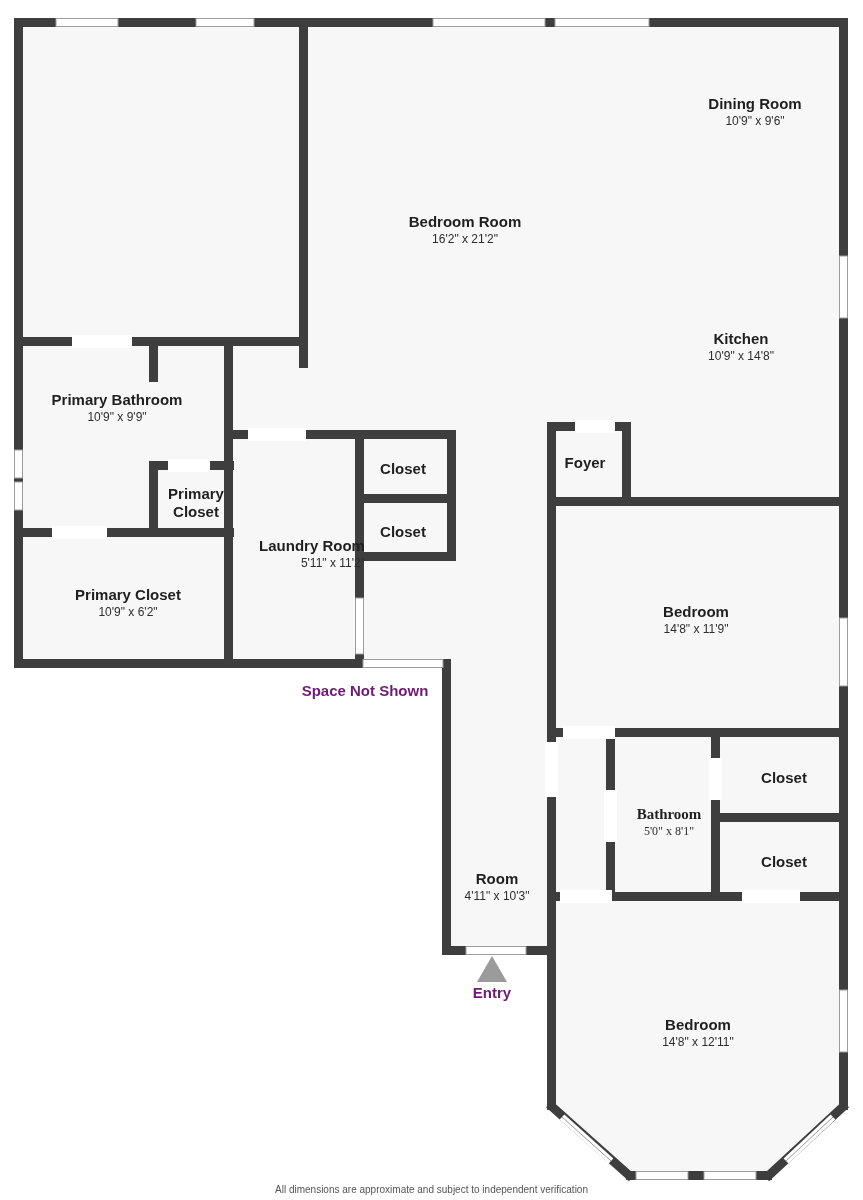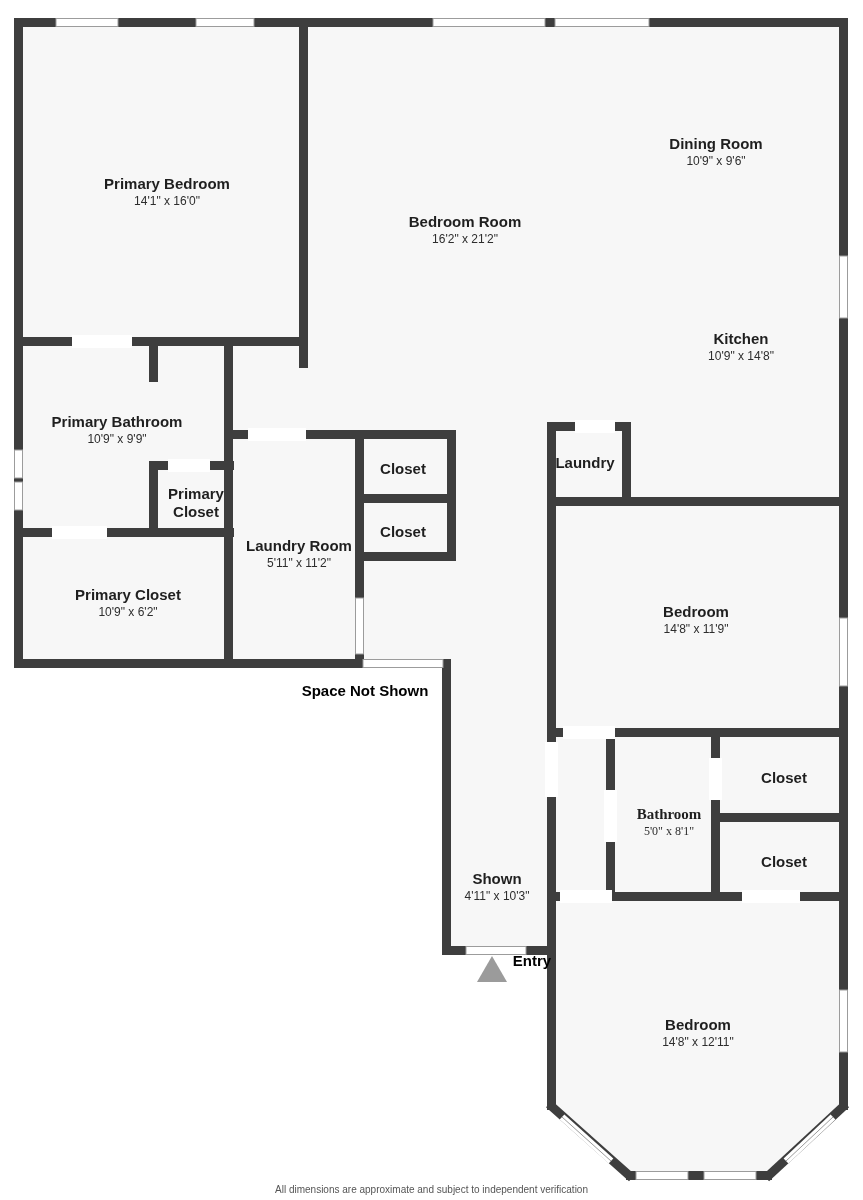--- a/index.html
+++ b/index.html
@@ -131,7 +131,7 @@
     <div class="room-name">Primary Bedroom</div>
     <div class="room-dims">14'1" x 16'0"</div>
   </div>
-  <div class="room-label" style="left:716px; top:112px;margin-top:40px;">
+  <div class="room-label" style="left:755px; top:112px;">
     <div class="room-name">Dining Room</div>
     <div class="room-dims">10'9" x 9'6"</div>
   </div>

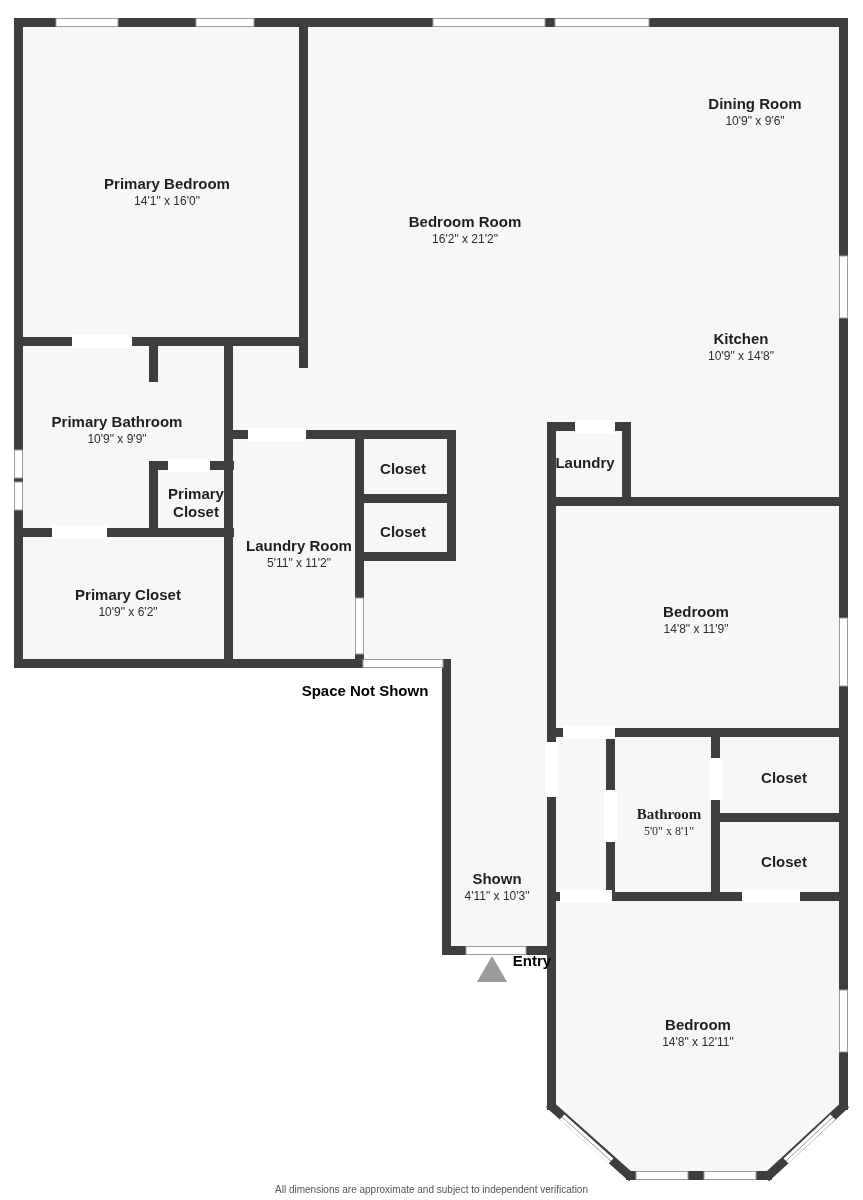--- a/index.html
+++ b/index.html
@@ -127,10 +127,6 @@
     <polygon points="492,956 507,982 477,982" fill="#9B9B9B"></polygon>
   </svg>
 
-  <div class="room-label" style="left:167px; top:192px;">
-    <div class="room-name">Primary Bedroom</div>
-    <div class="room-dims">14'1" x 16'0"</div>
-  </div>
   <div class="room-label" style="left:755px; top:112px;">
     <div class="room-name">Dining Room</div>
     <div class="room-dims">10'9" x 9'6"</div>

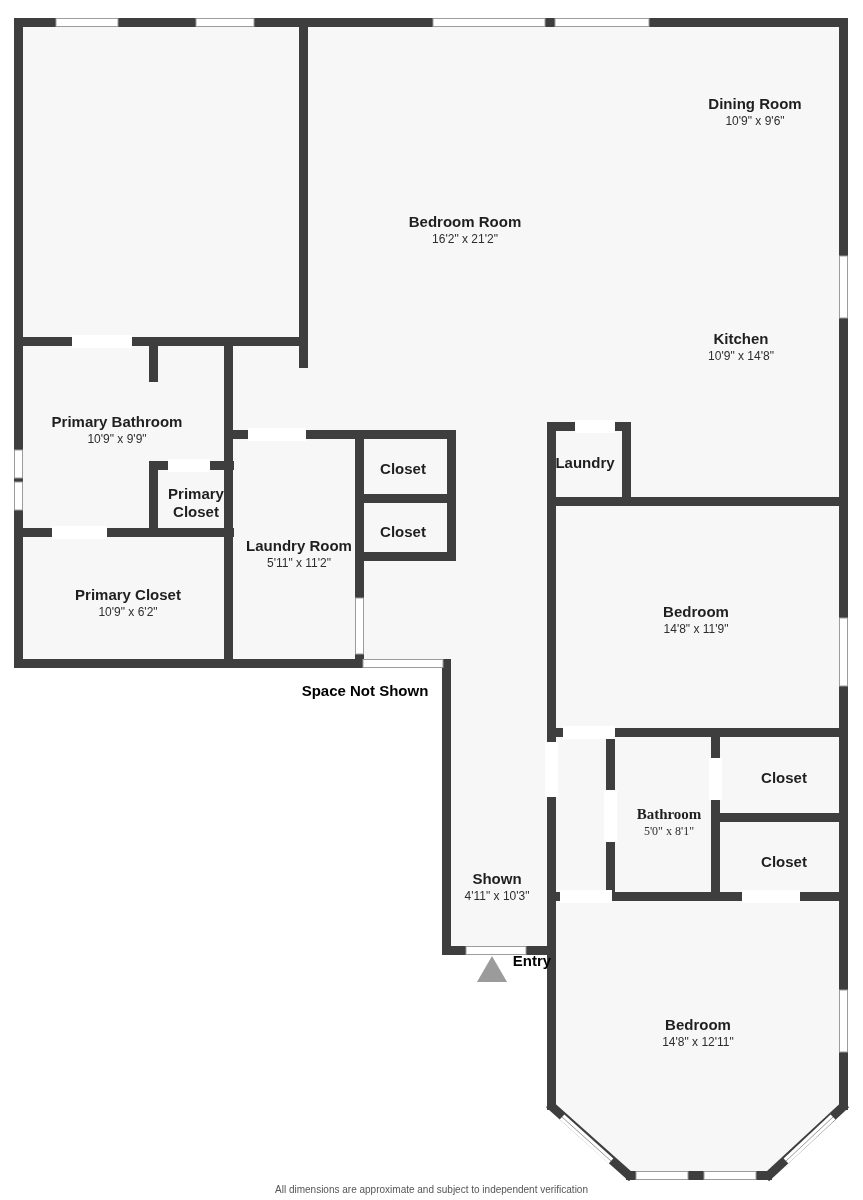--- a/index.html
+++ b/index.html
@@ -139,7 +139,7 @@
     <div class="room-name">Kitchen</div>
     <div class="room-dims">10'9" x 14'8"</div>
   </div>
-  <div class="room-label" style="left:117px; top:430px;">
+  <div class="room-label" style="left:117px; top:408px;">
     <div class="room-name">Primary Bathroom</div>
     <div class="room-dims">10'9" x 9'9"</div>
   </div>

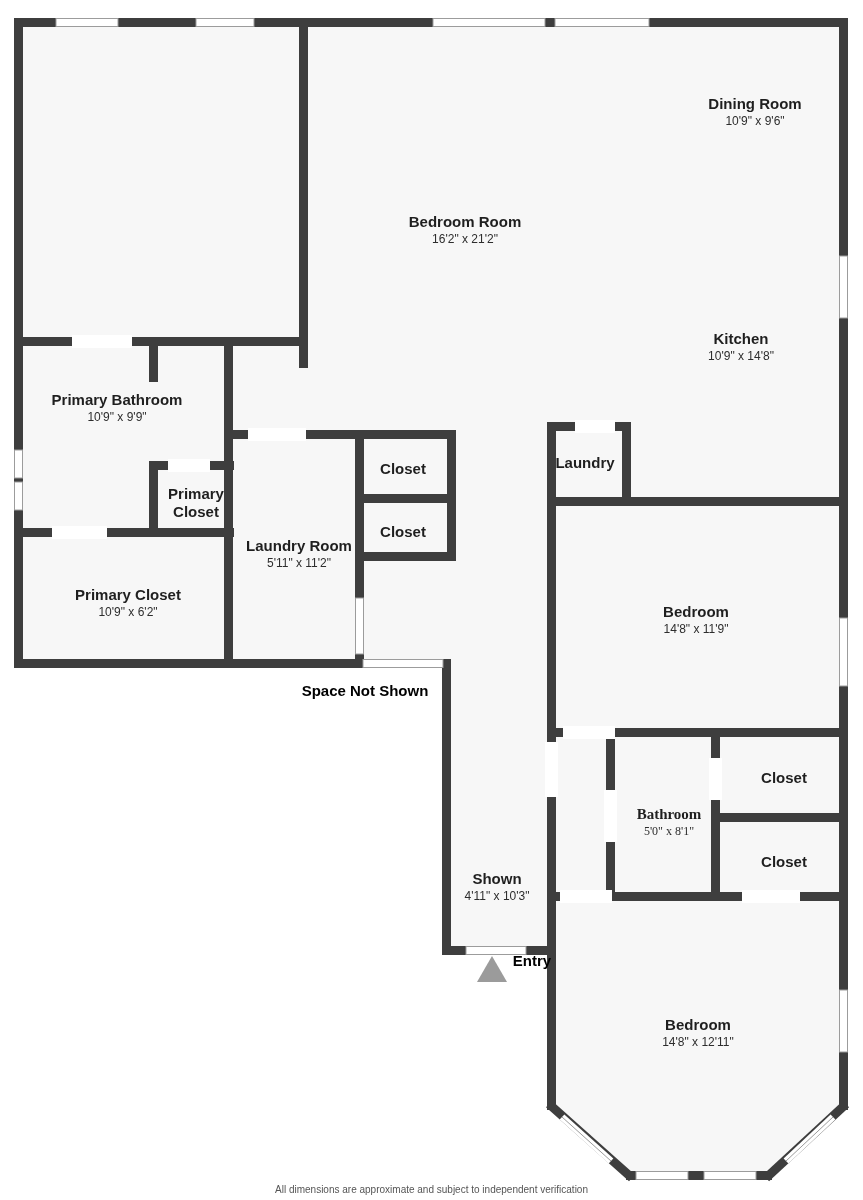--- a/index.html
+++ b/index.html
@@ -144,7 +144,7 @@
     <div class="room-dims">10'9" x 9'9"</div>
   </div>
   <div class="room-label" style="left:585px; top:463px;">
-    <div class="room-name">Laundry</div>
+    <div class="room-name">Foyer</div>
 
   </div>
   <div class="room-label" style="left:403px; top:469px;">

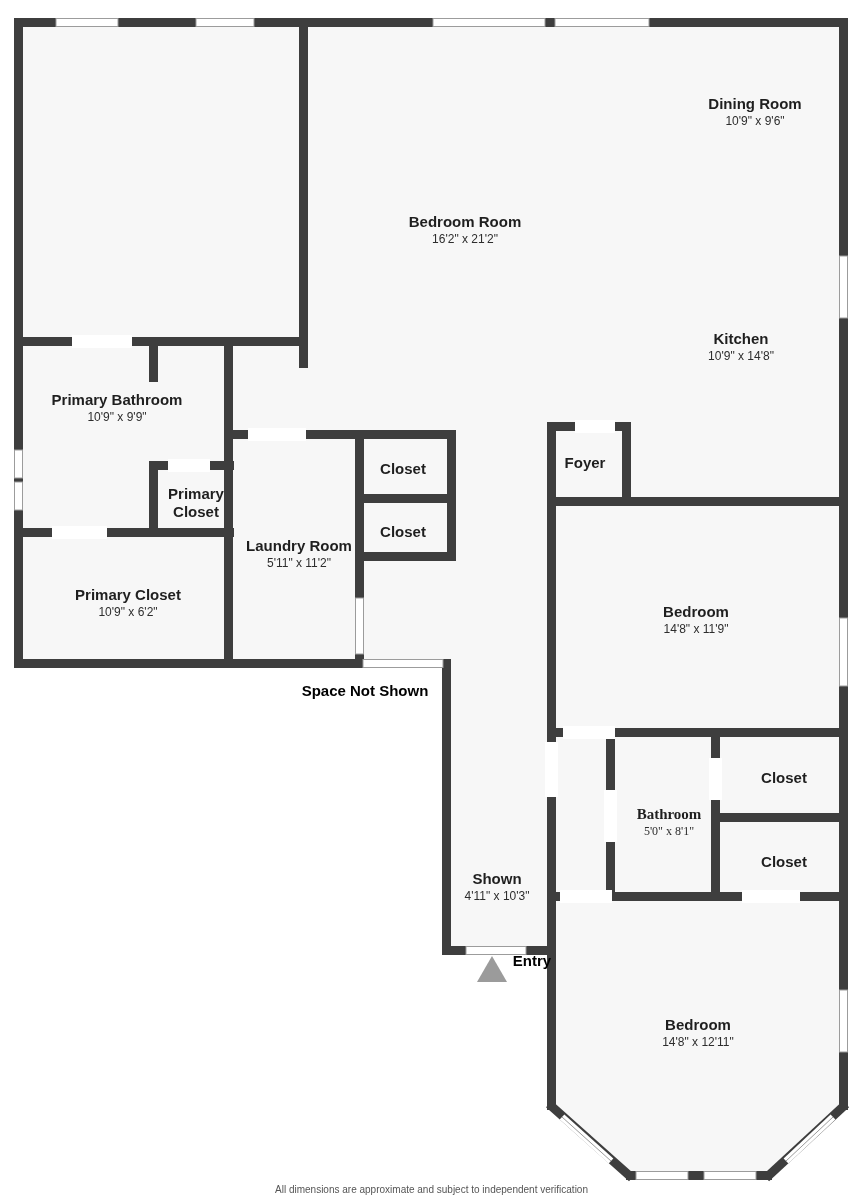--- a/index.html
+++ b/index.html
@@ -159,7 +159,7 @@
     <div class="room-name">Closet</div>
 
   </div>
-  <div class="room-label" style="left:299px; top:554px;">
+  <div class="room-label" style="left:312px; top:554px;text-align:right;">
     <div class="room-name">Laundry Room</div>
     <div class="room-dims">5'11" x 11'2"</div>
   </div>

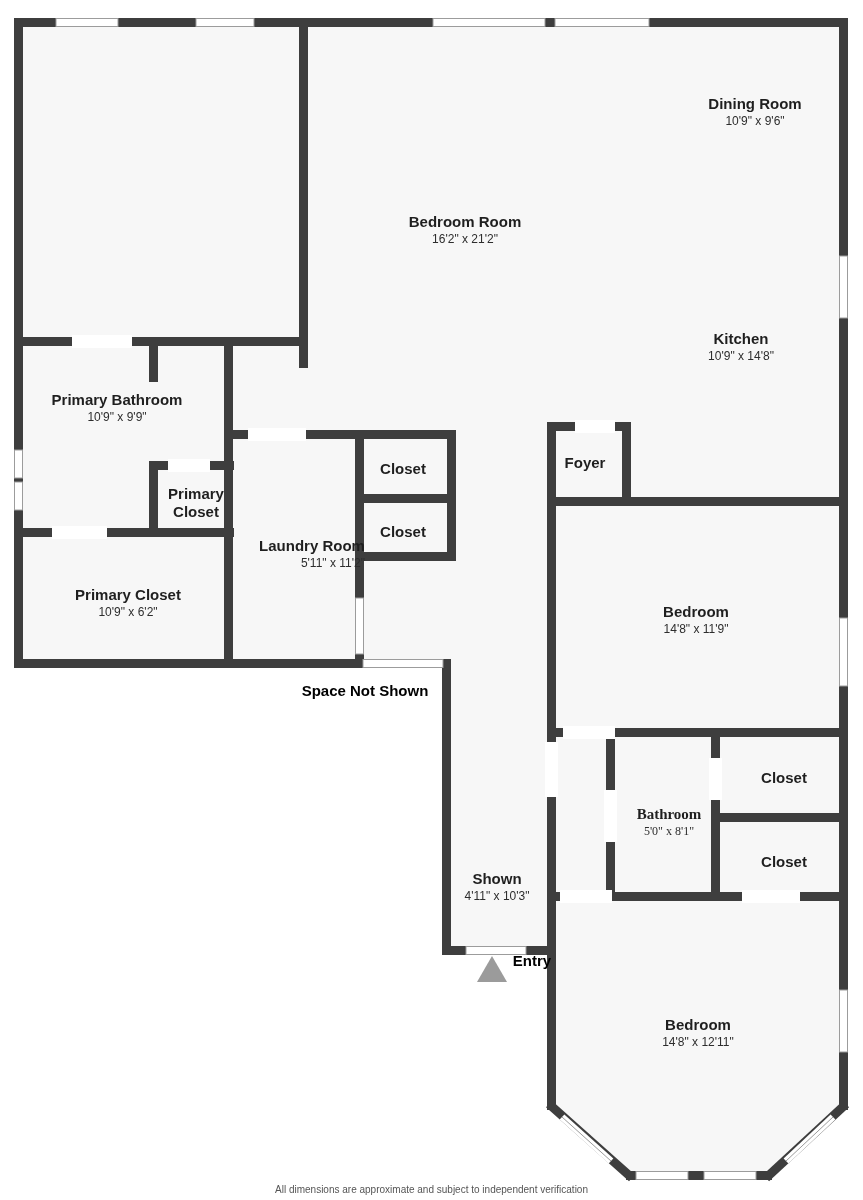--- a/index.html
+++ b/index.html
@@ -29,7 +29,7 @@
     transform: translate(-50%, -50%);
     font-size: 15px;
     font-weight: 700;
-    color: #000000;
+    color: #701a75;
     white-space: nowrap;
     z-index: 2;
   }

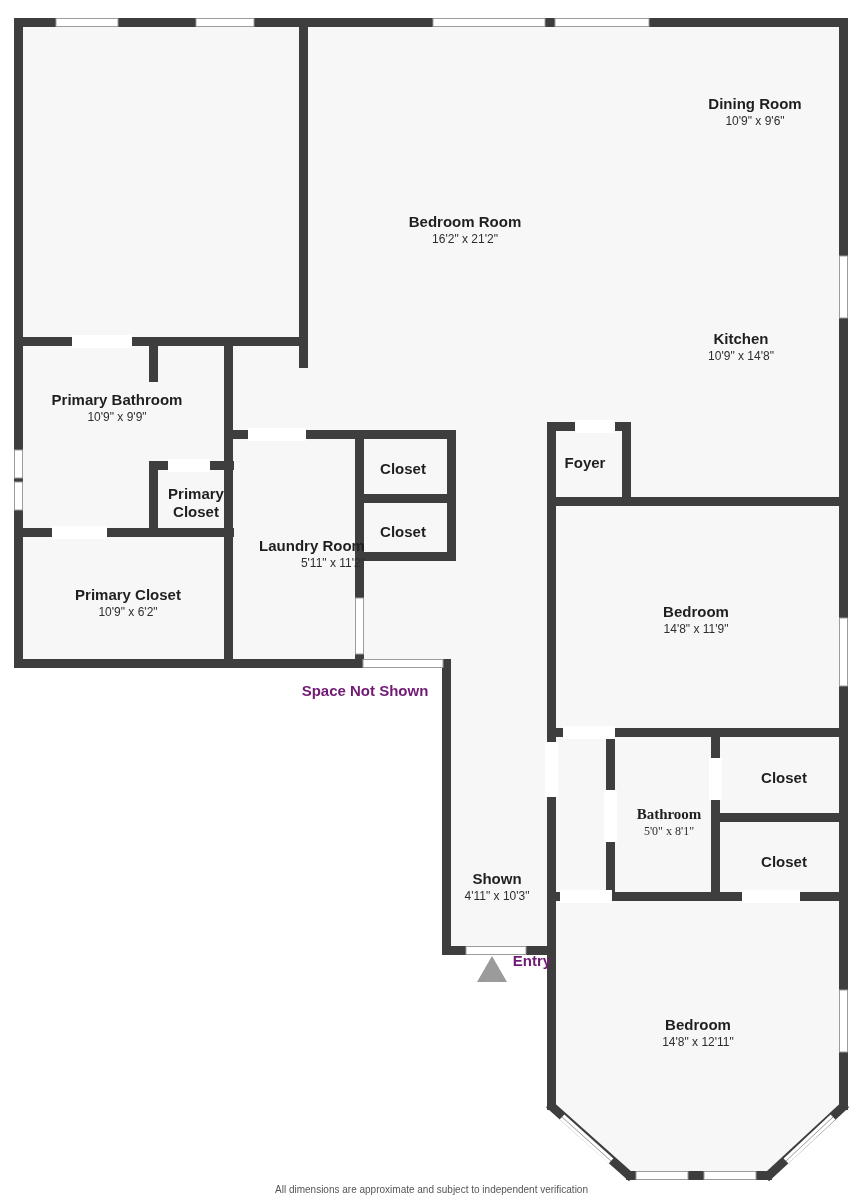--- a/index.html
+++ b/index.html
@@ -184,7 +184,7 @@
 
   </div>
   <div class="room-label" style="left:497px; top:887px;">
-    <div class="room-name">Shown</div>
+    <div class="room-name">Room</div>
     <div class="room-dims">4'11" x 10'3"</div>
   </div>
   <div class="room-label" style="left:698px; top:1033px;">

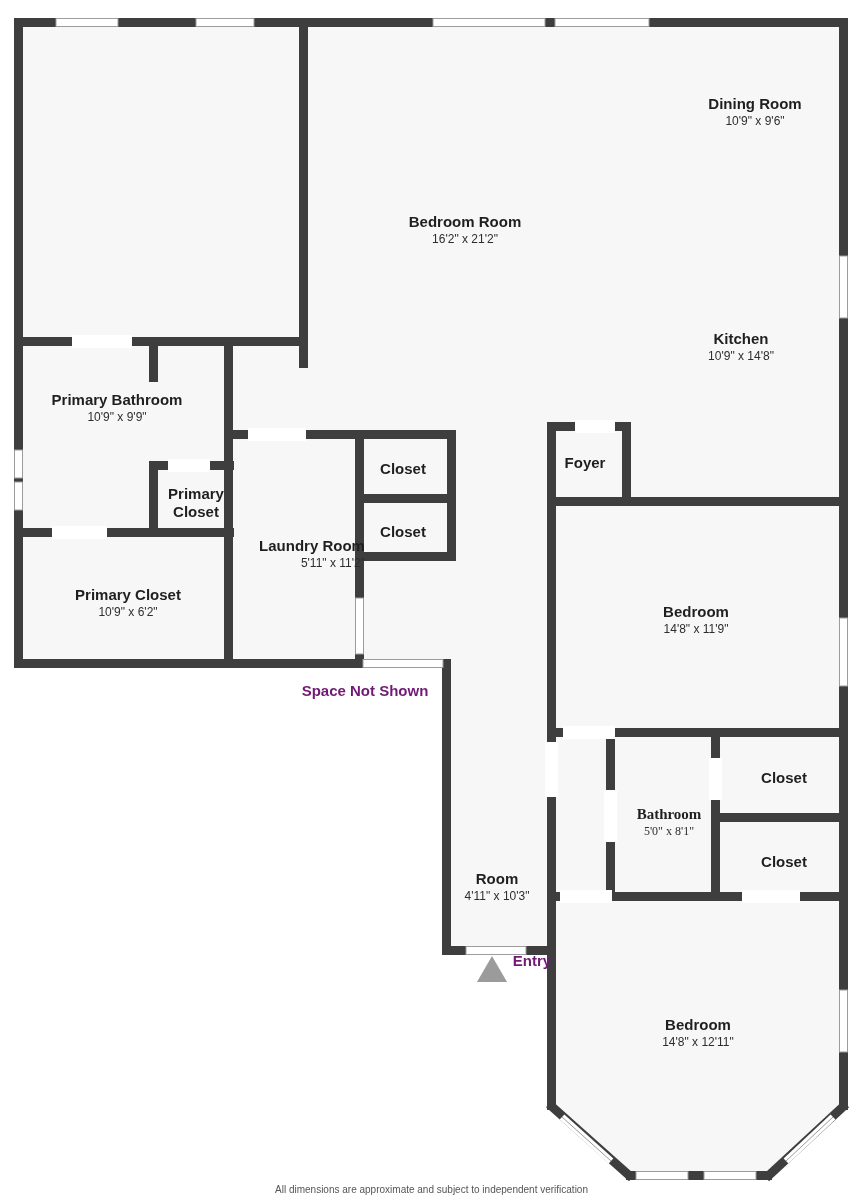--- a/index.html
+++ b/index.html
@@ -193,7 +193,7 @@
   </div>
 
   <div class="annotation" style="left:365px; top:690px;">Space Not Shown</div>
-  <div class="annotation" style="left:492px; top:960px;margin-left:40px;">Entry</div>
+  <div class="annotation" style="left:492px; top:992px;">Entry</div>
 
   <div class="disclaimer">All dimensions are approximate and subject to independent verification</div>
 

